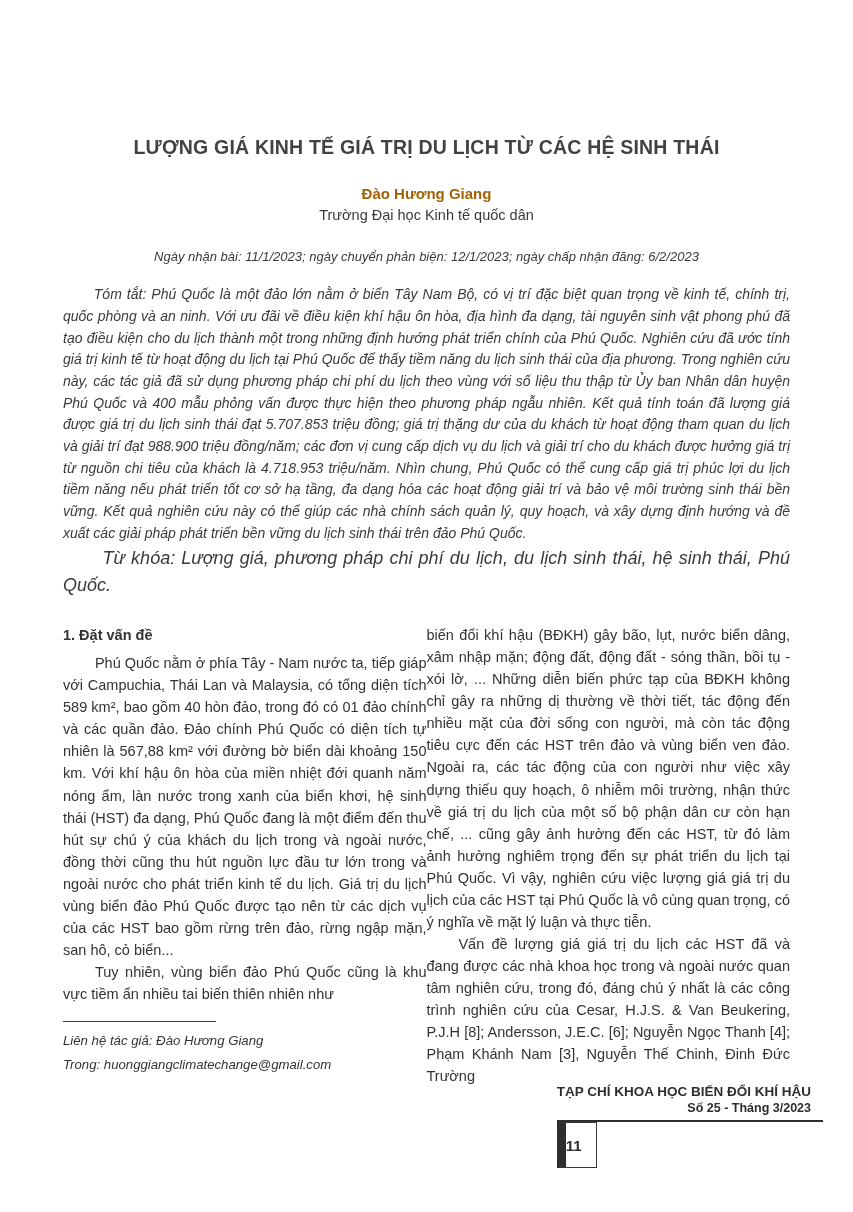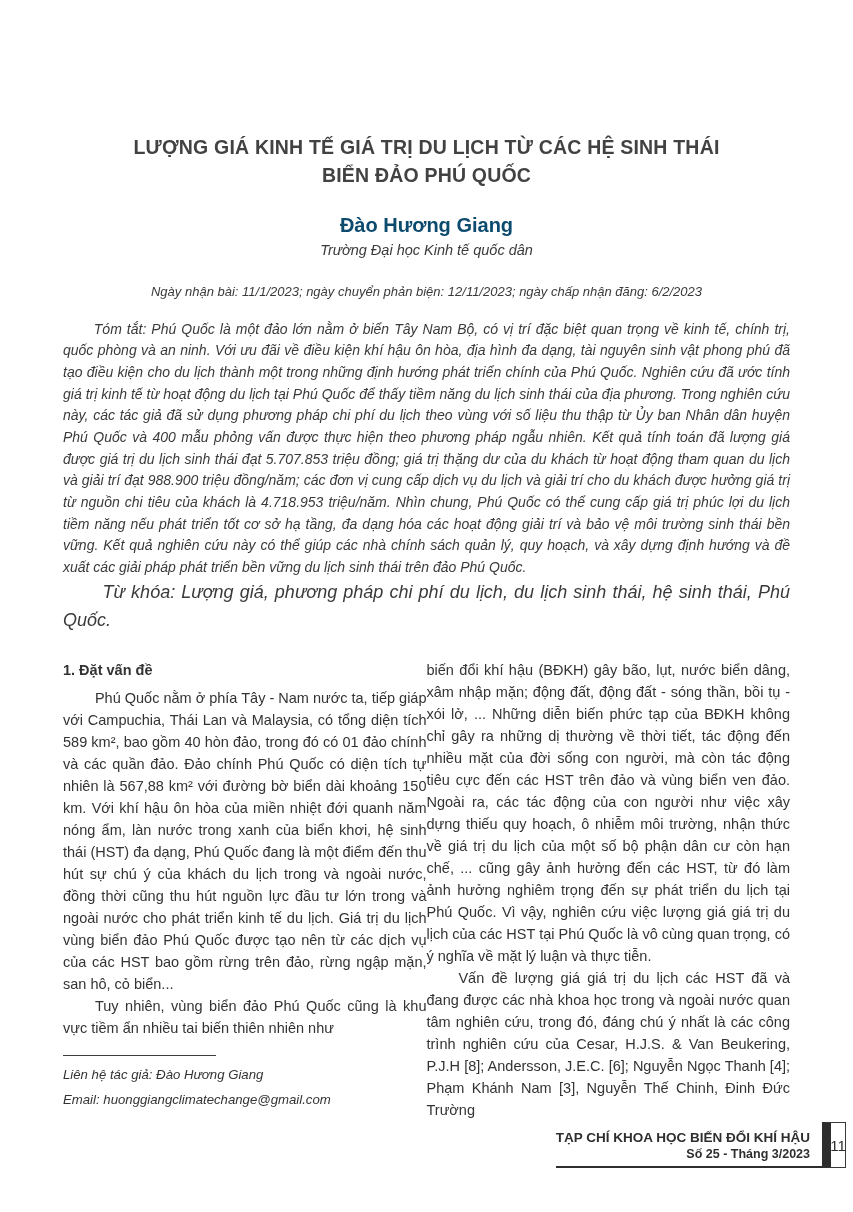--- a/index.html
+++ b/index.html
@@ -66,7 +66,6 @@
 
   <h1 class="title">
     <span>LƯỢNG GIÁ KINH TẾ GIÁ TRỊ DU LỊCH TỪ CÁC HỆ SINH THÁI</span><br>
-    <span>BIỂN ĐẢO PHÚ QUỐC</span>
   </h1>
 
   <div class="author">Đào Hương Giang</div>

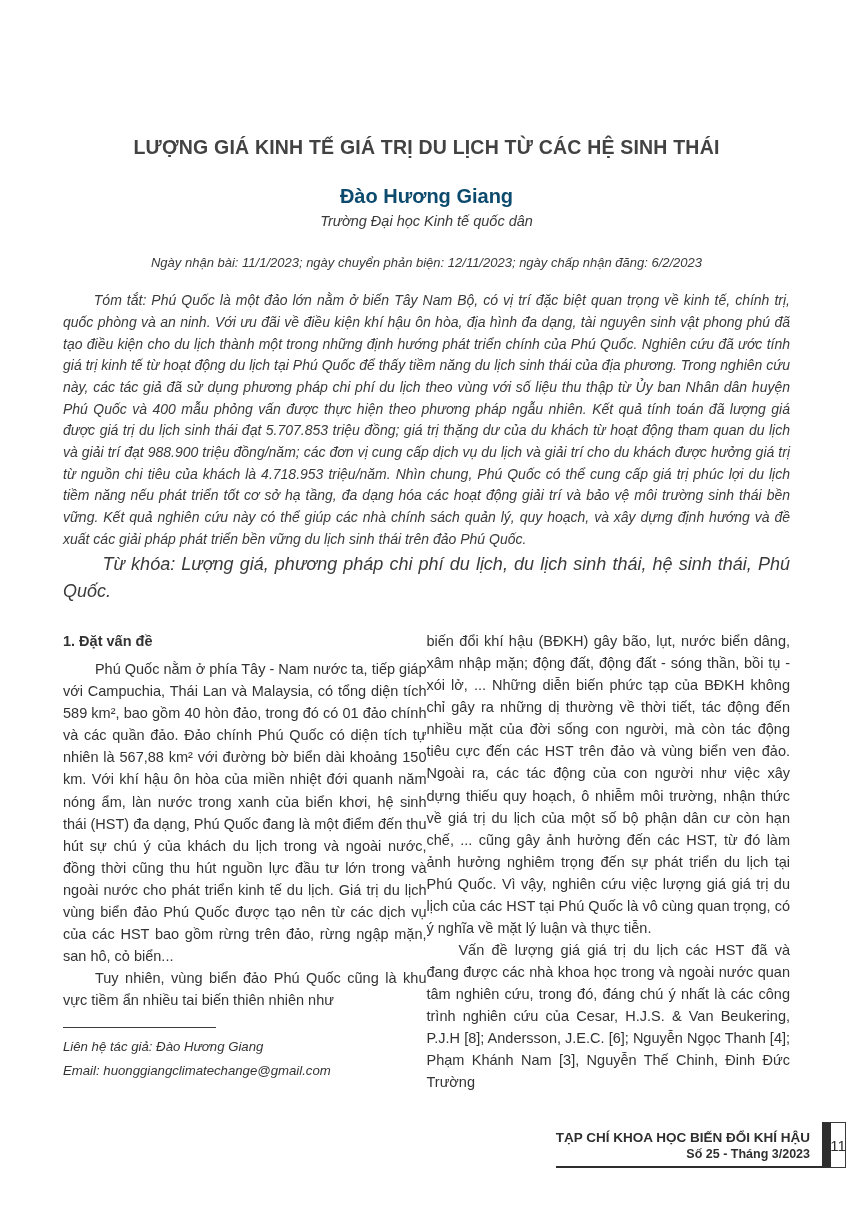--- a/index.html
+++ b/index.html
@@ -17,7 +17,7 @@
     font-size: 19.5px; line-height: 1.45;
     color: #424242; letter-spacing: 0.2px; margin-top: 41px;
   }
-  .author { text-align: center; font-weight: bold; font-size: 20px; margin-top: 24px; color: #0c4a6e; }
+  .author { text-align: center; font-weight: bold; font-size: 15px; margin-top: 24px; color: #a16207; }
   .affiliation { text-align: center; font-style: italic; font-size: 14.5px; margin-top: 5px; color: #3a3a3a; }
   .dates { text-align: center; font-style: italic; font-size: 13px; margin-top: 26px; color: #3a3a3a; }
 

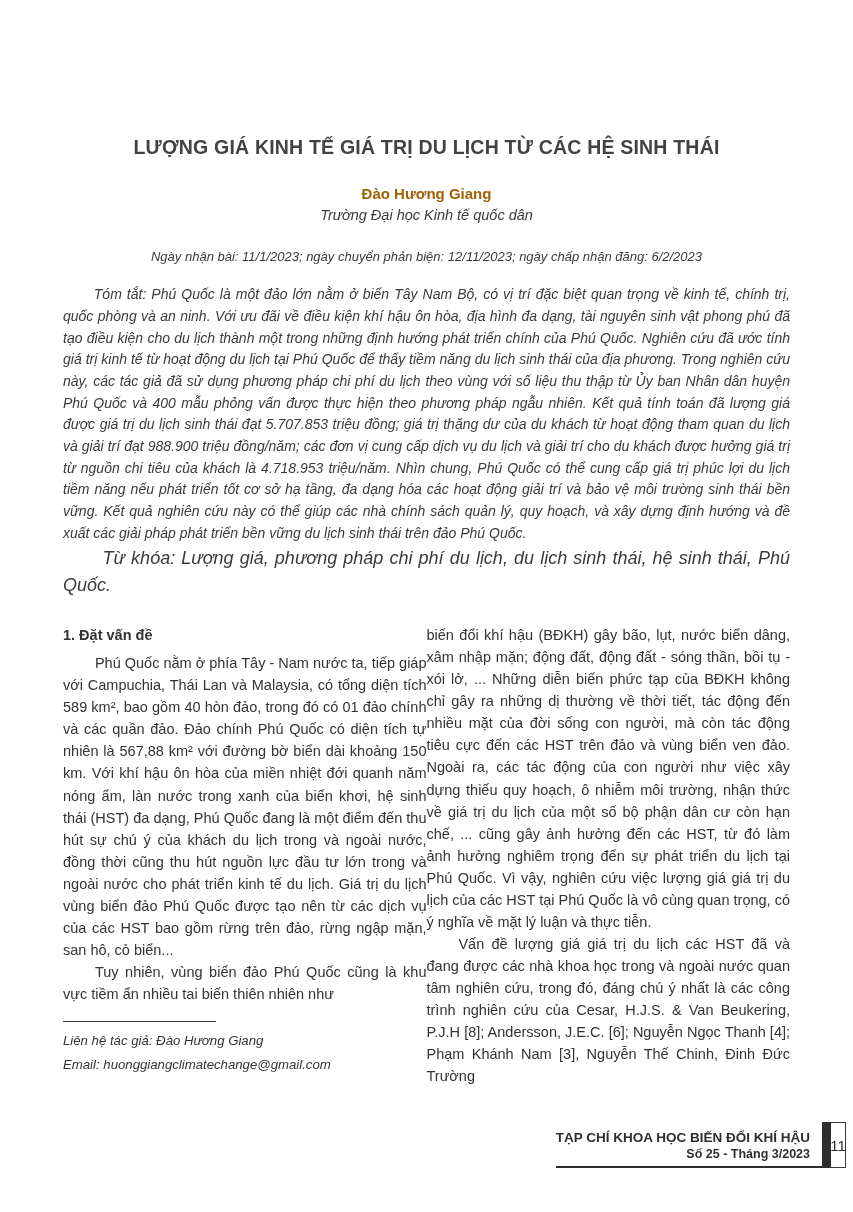--- a/index.html
+++ b/index.html
@@ -18,7 +18,7 @@
     color: #424242; letter-spacing: 0.2px; margin-top: 41px;
   }
   .author { text-align: center; font-weight: bold; font-size: 15px; margin-top: 24px; color: #a16207; }
-  .affiliation { text-align: center; font-style: italic; font-size: 14.5px; margin-top: 5px; color: #3a3a3a; }
+  .affiliation { text-align: center; font-size: 14.5px; margin-top: 5px; color: #3a3a3a; }
   .dates { text-align: center; font-style: italic; font-size: 13px; margin-top: 26px; color: #3a3a3a; }
 
   .abstract {

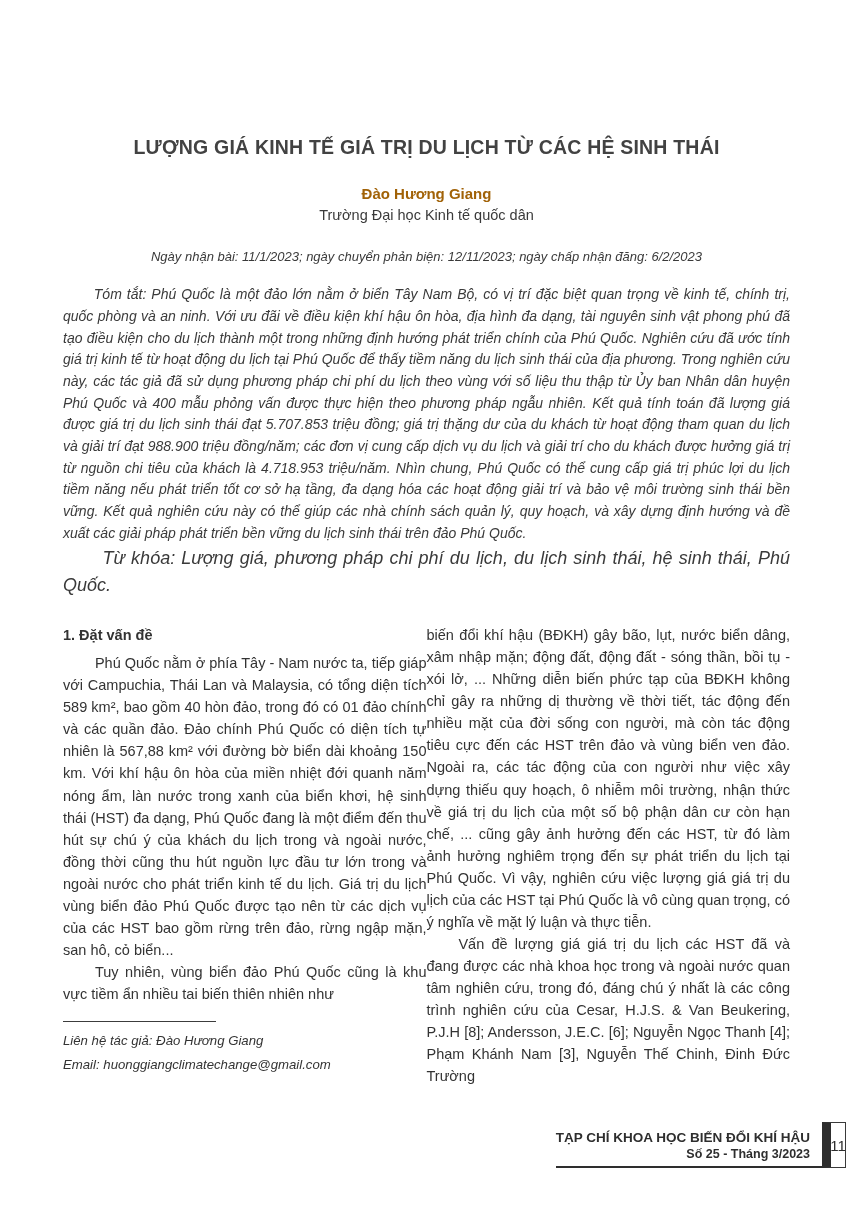--- a/index.html
+++ b/index.html
@@ -70,7 +70,7 @@
 
   <div class="author">Đào Hương Giang</div>
   <div class="affiliation">Trường Đại học Kinh tế quốc dân</div>
-  <div class="dates">Ngày nhận bài: 11/1/2023; ngày chuyển phản biện: 12/11/2023; ngày chấp nhận đăng: 6/2/2023</div>
+  <div class="dates">Ngày nhận bài: 11/1/2023; ngày chuyển phản biện: 12/1/2023; ngày chấp nhận đăng: 6/2/2023</div>
 
   <p class="abstract">
     <span class="lead">Tóm tắt:</span>

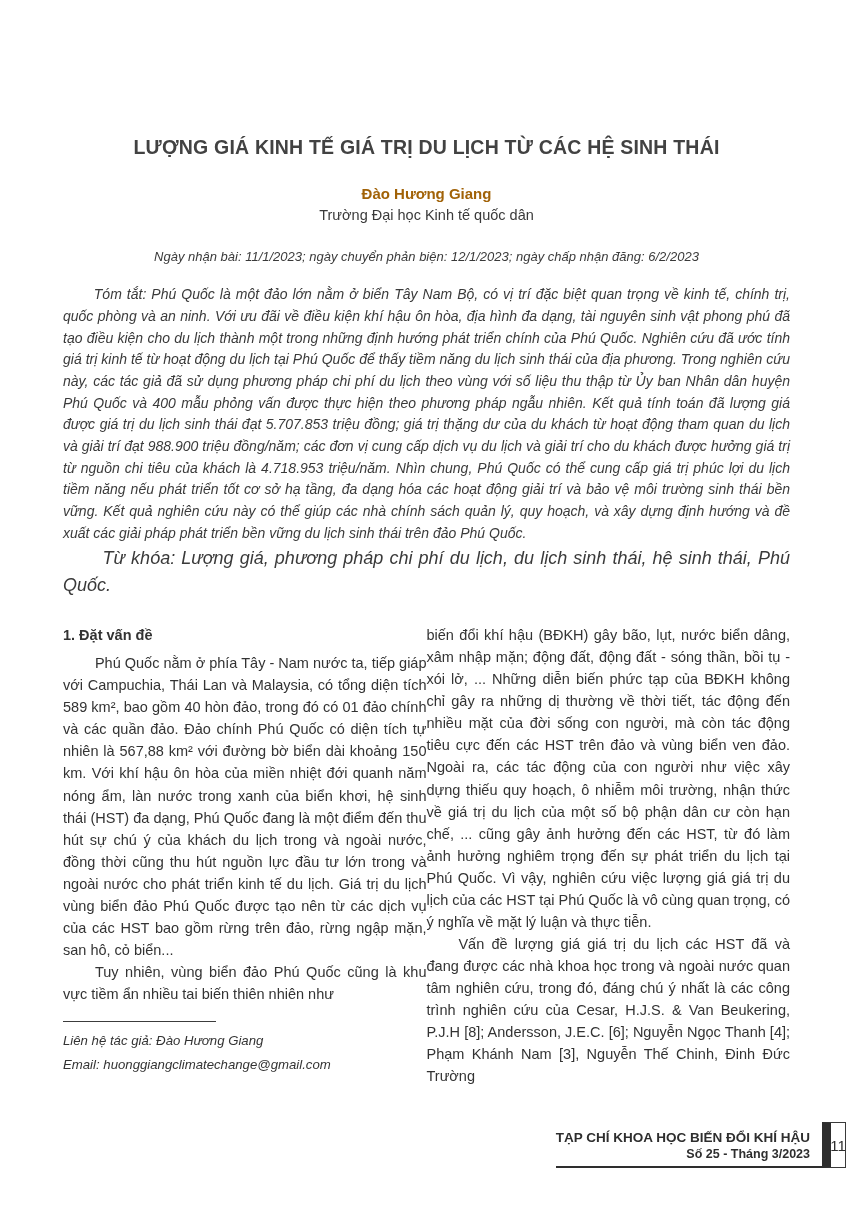--- a/index.html
+++ b/index.html
@@ -92,7 +92,7 @@
       <div class="contact">
         <div class="contact-rule"></div>
         <div>Liên hệ tác giả: Đào Hương Giang</div>
-        <div>Email: huonggiangclimatechange@gmail.com</div>
+        <div>Trong: huonggiangclimatechange@gmail.com</div>
       </div>
     </div>
 

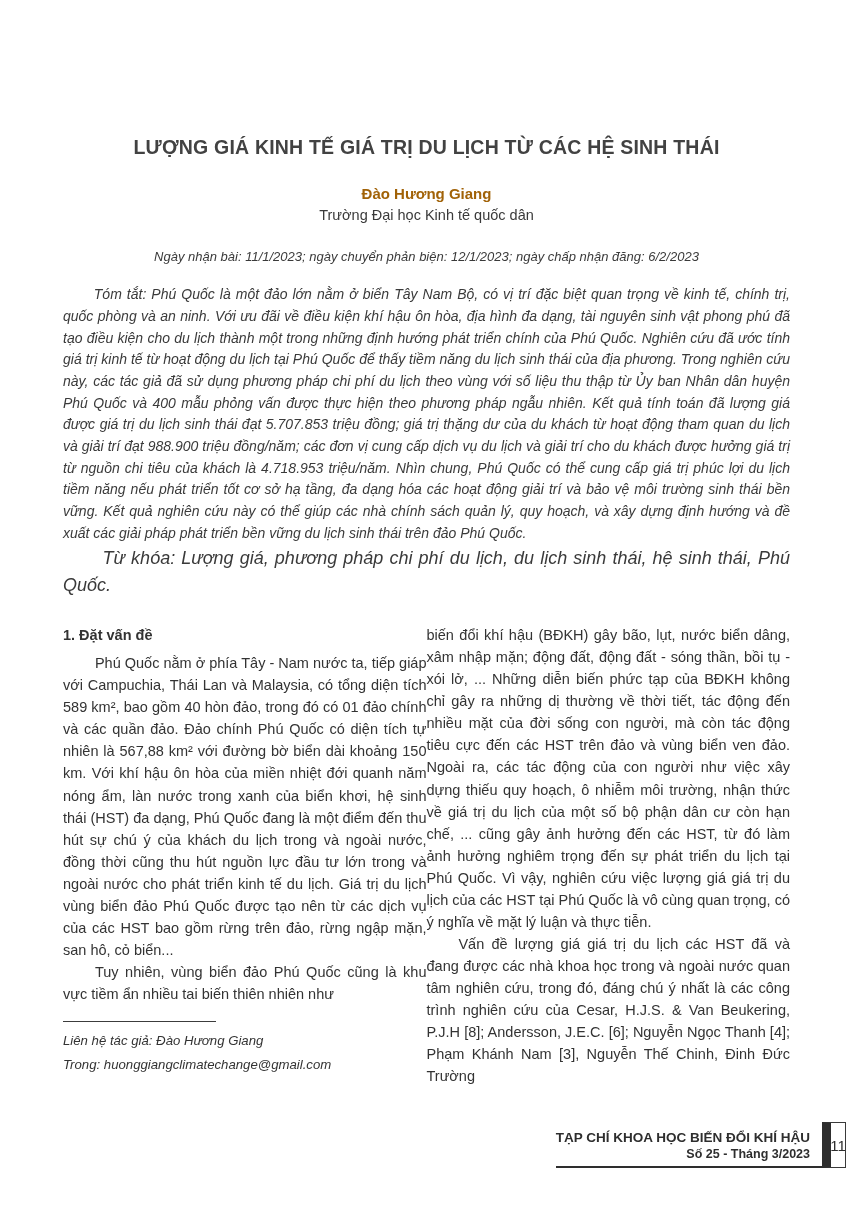--- a/index.html
+++ b/index.html
@@ -42,8 +42,8 @@
   .contact-rule { width: 42%; border-top: 1.3px solid #3c3c3c; margin-bottom: 7px; }
 
   .footer {
-    position: absolute; right: 7px; bottom: 44px;
-    display: flex; align-items: stretch;
+    position: absolute; right: 30px; bottom: 44px;
+    display: flex; align-items: stretch; flex-direction: column;
   }
   .footer-text {
     display: flex; flex-direction: column; justify-content: flex-end;

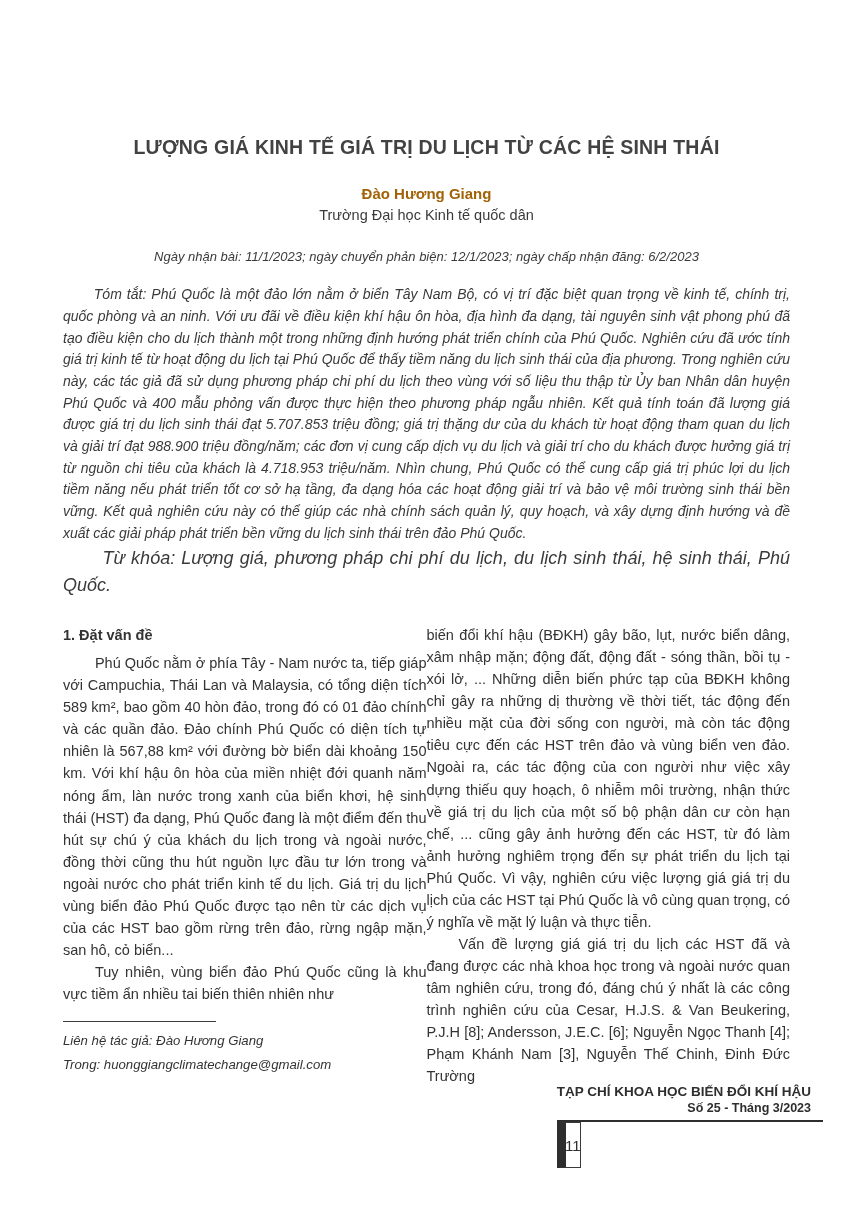--- a/index.html
+++ b/index.html
@@ -53,10 +53,10 @@
   .footer-journal { font-weight: bold; font-size: 13.5px; color: #2e2e2e; }
   .footer-issue { font-weight: bold; font-size: 12.5px; color: #2e2e2e; margin-top: 2px; }
   .pagenum-box {
-    width: 24px; min-height: 46px;
+    width: 40px; min-height: 46px;
     border: 1px solid #3a3a3a; border-left: 9px solid #2e2e2e;
-    display: flex; align-items: center; justify-content: center;
-    font-weight: normal; font-size: 15px; color: #2e2e2e;
+    display: flex; align-items: center; 
+    font-weight: bold; font-size: 15px; color: #2e2e2e;
   }
 </style>
 </head>

